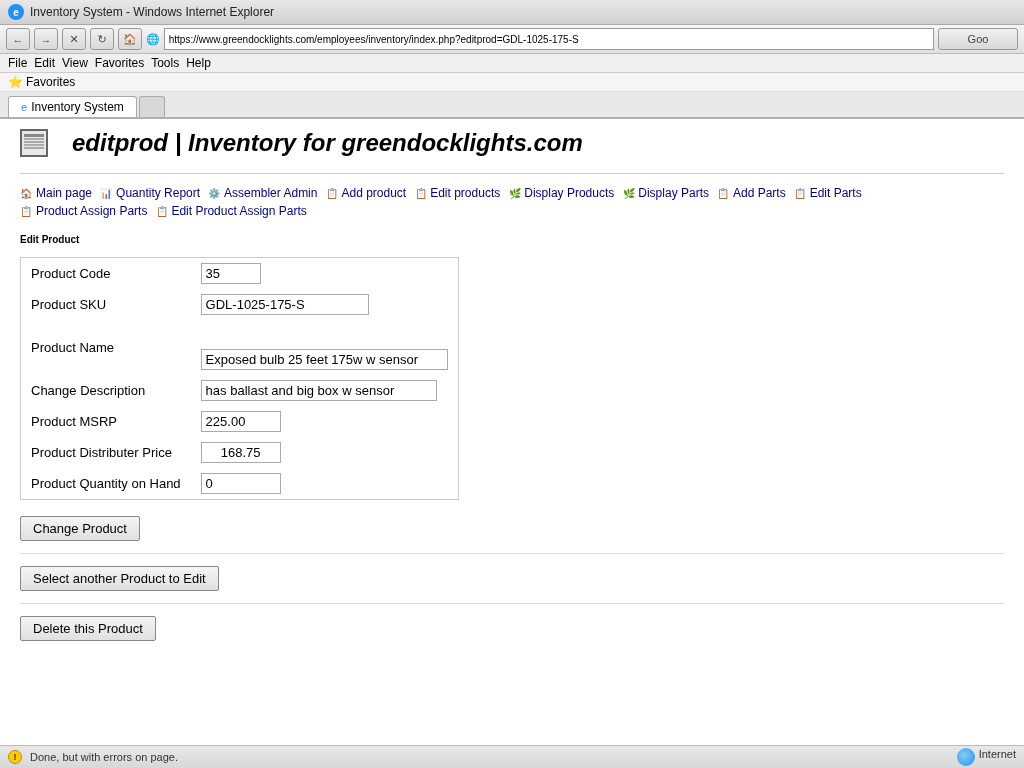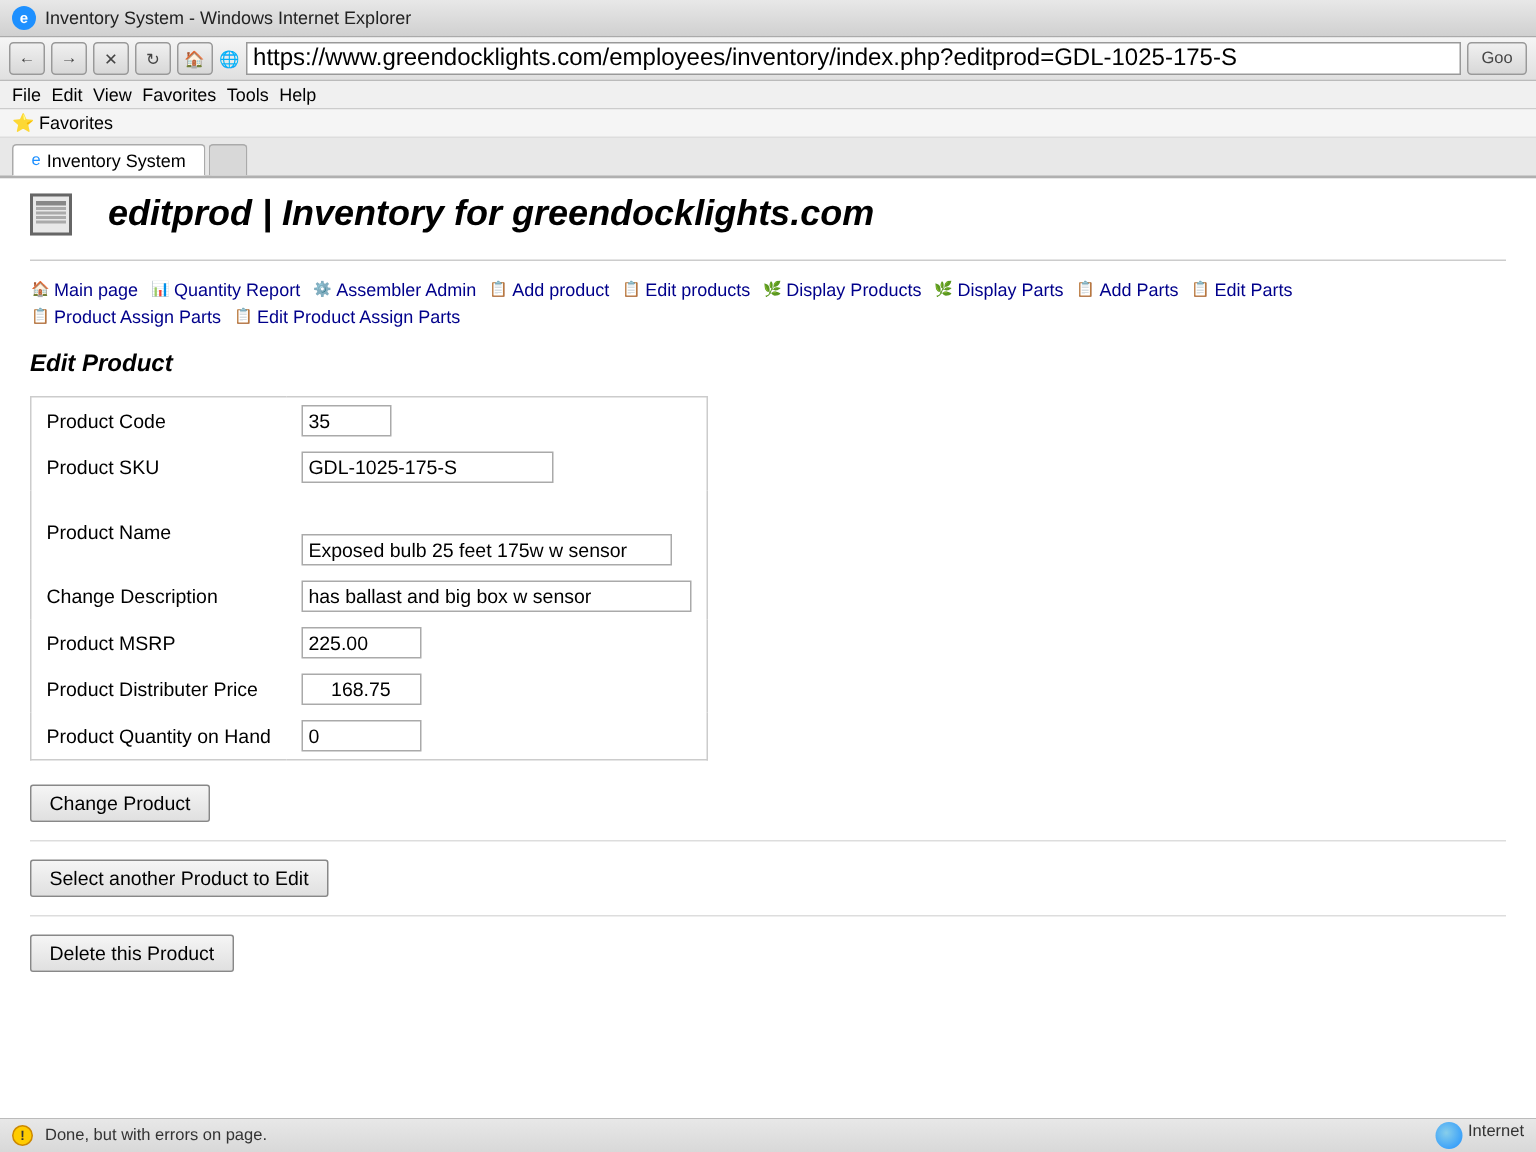--- a/index.html
+++ b/index.html
@@ -53,7 +53,7 @@
       height: 22px;
       border: 1px solid #999;
       padding: 0 4px;
-      font-size: 16px;
+      font-size: 10px;
       background: white;
     }
     .browser-menu {

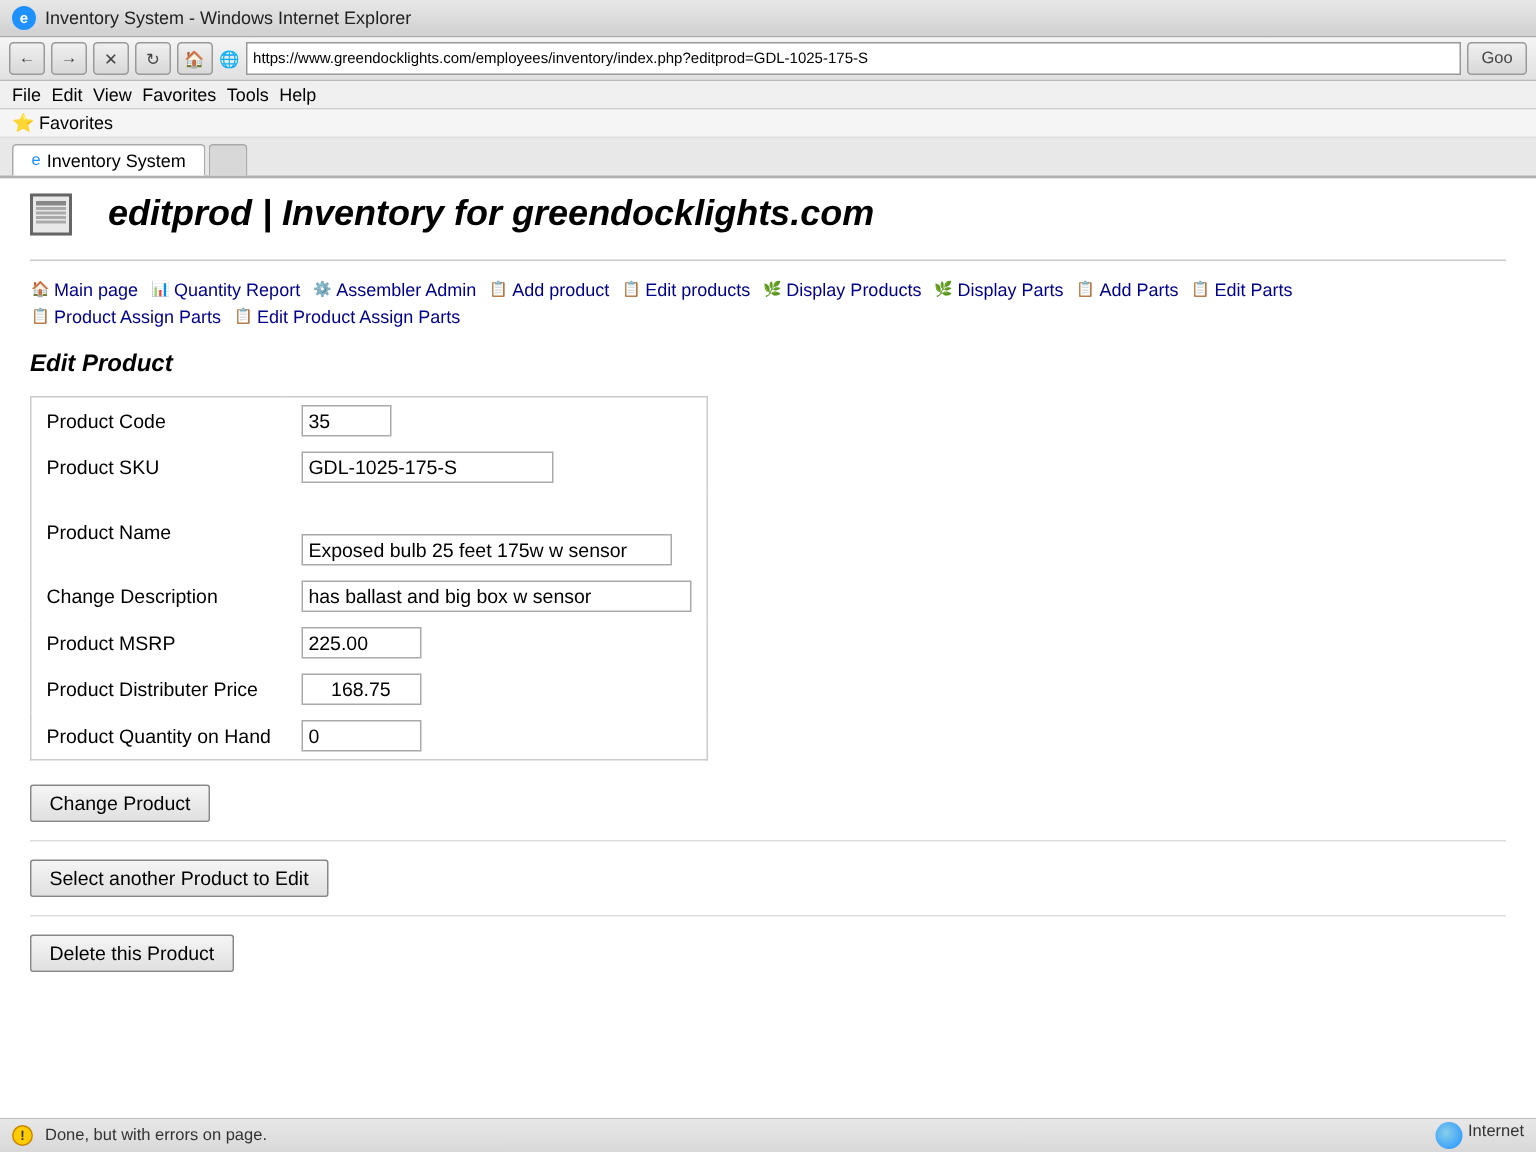--- a/index.html
+++ b/index.html
@@ -243,7 +243,7 @@
     <span style="font-size:11px;color:#555;">🌐</span>
     <input class="url-bar" type="text" value="https://www.greendocklights.com/employees/inventory/index.php?editprod=GDL-1025-175-S" style="">
   </div>
-  <button class="nav-btn" style="width:40px;font-size:11px;">Goo</button>
+  <button class="nav-btn" style="width:80px;font-size:11px;">Goo</button>
 </div>
 
 <div class="browser-menu">

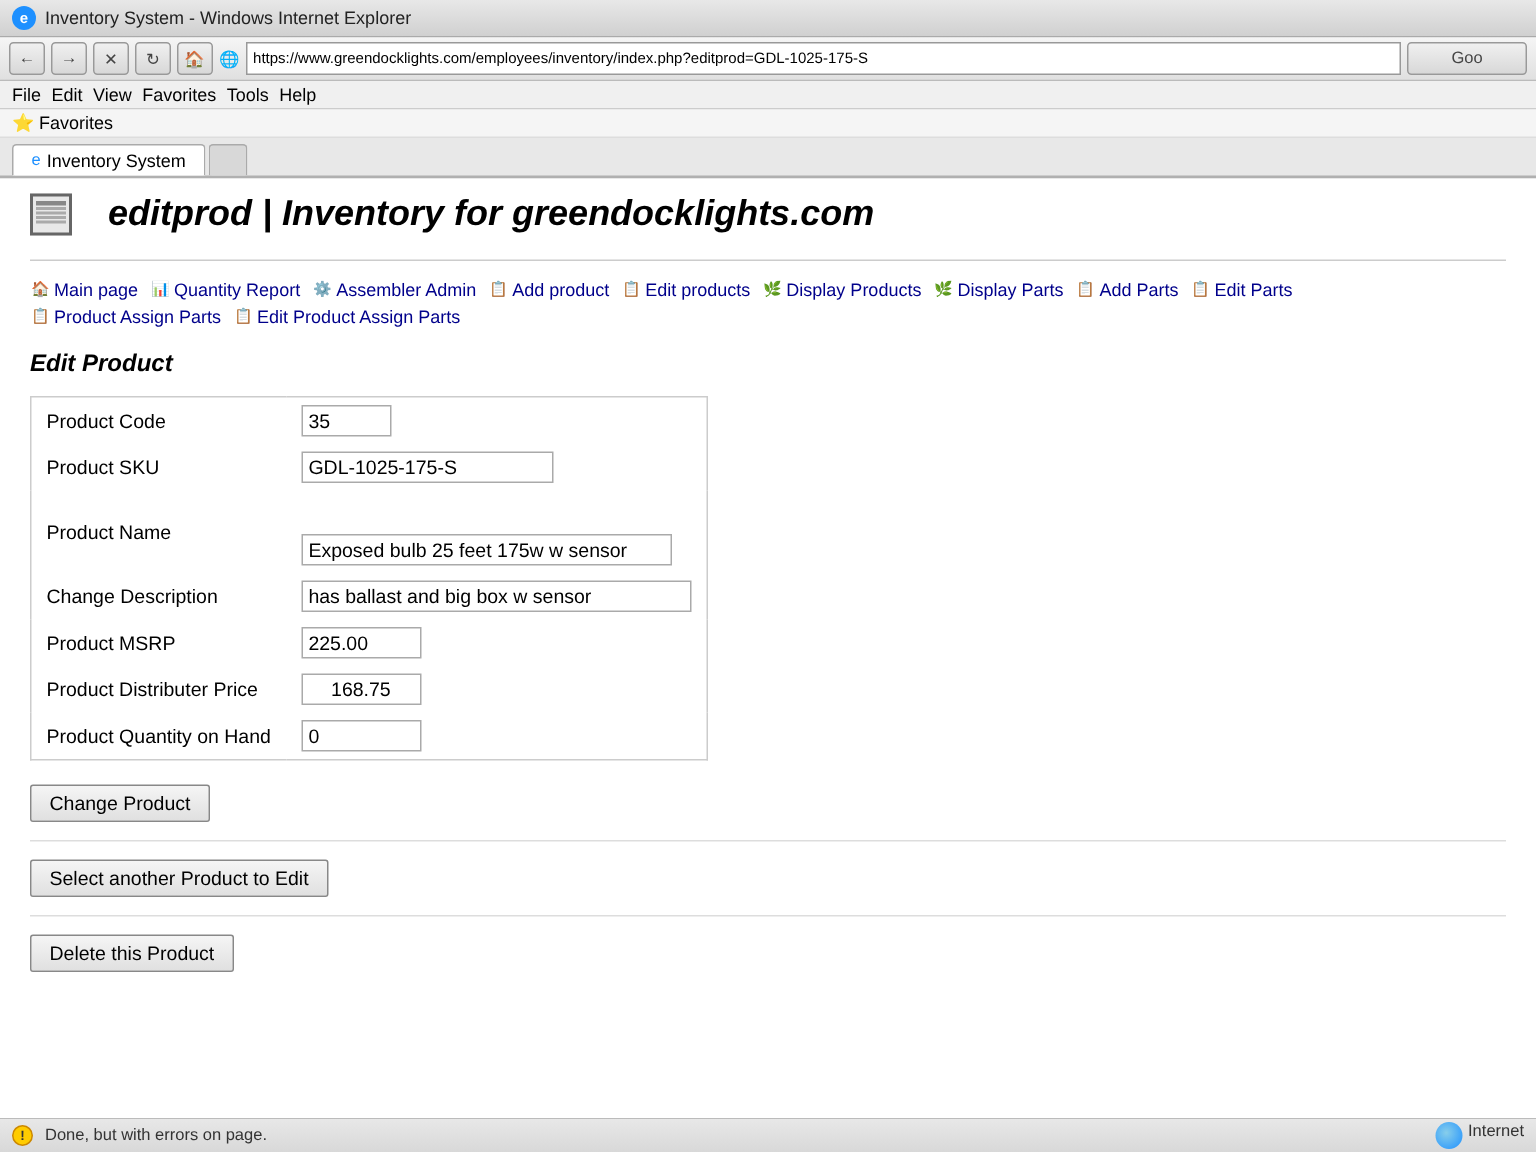--- a/index.html
+++ b/index.html
@@ -146,11 +146,10 @@
 
     
     .section-heading {
-      font-size: 16px;
+      font-size: 10px;
       font-weight: bold;
       margin-bottom: 12px;
       color: #000;
-      font-style: italic;
     }
 
     

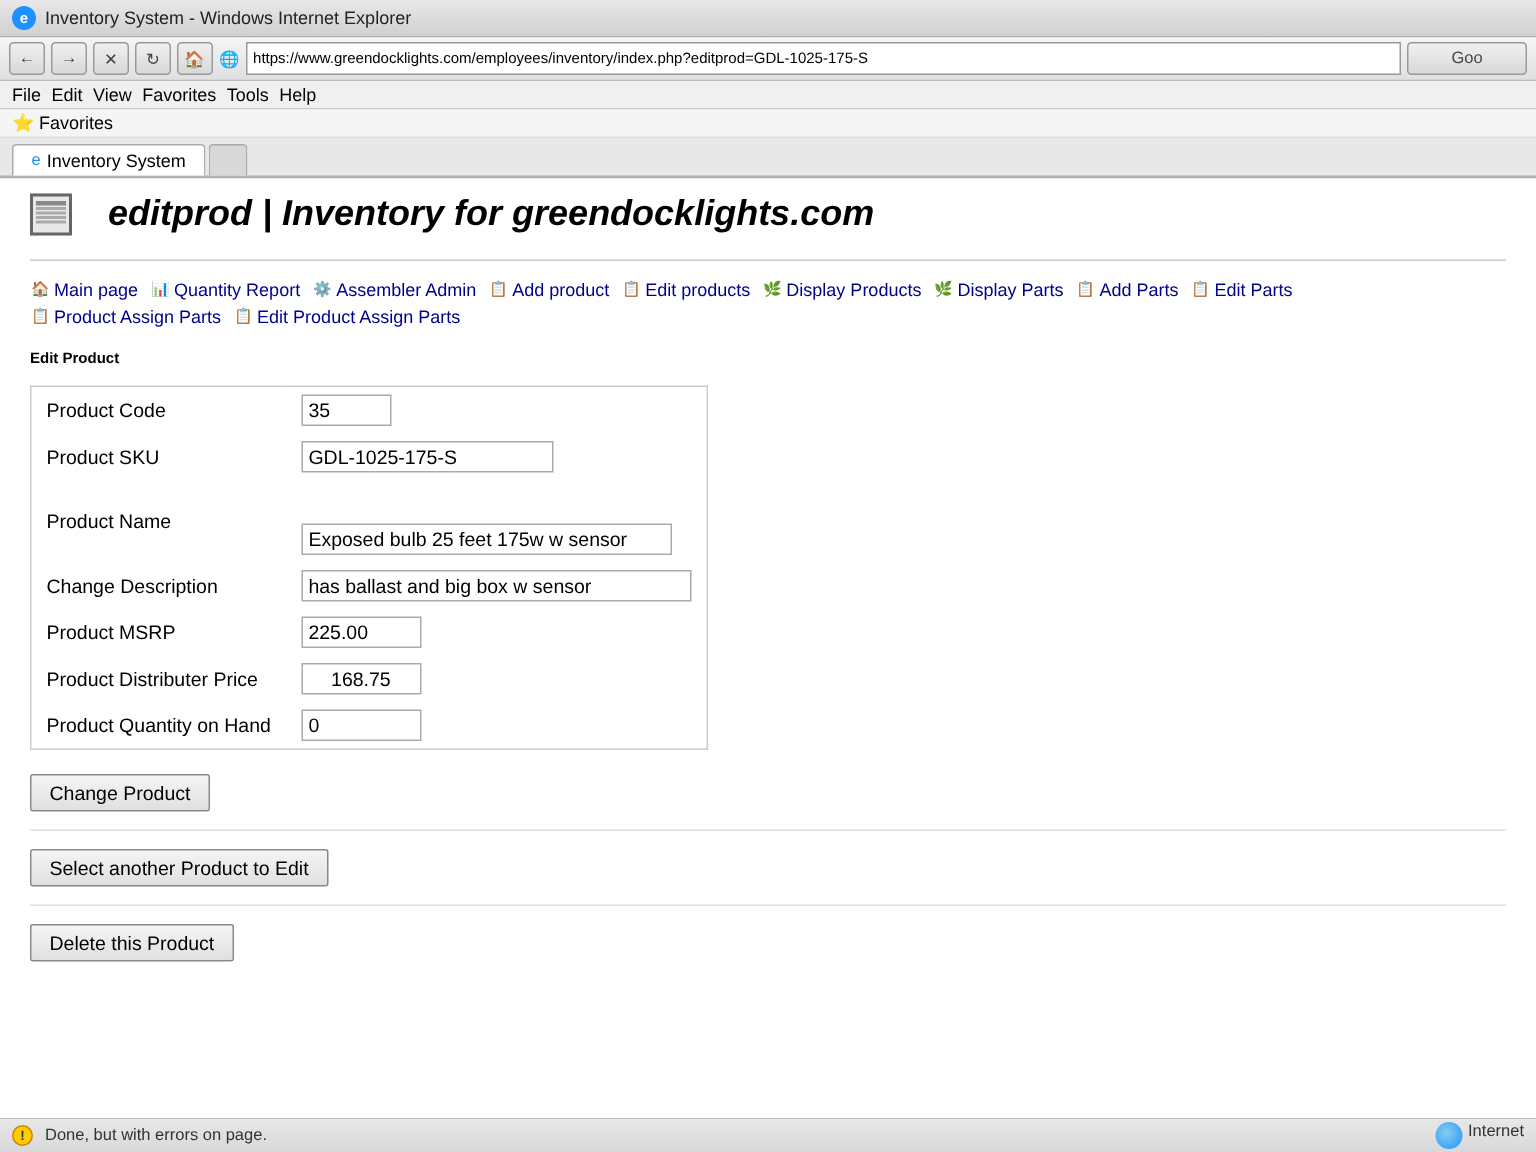--- a/index.html
+++ b/index.html
@@ -357,7 +357,7 @@
       <tr>
         <td>Change Description</td>
         <td>
-          <input type="text" style="width: 260px;" value="has ballast and big box w sensor">
+          <input type="text" style="width: 236px;" value="has ballast and big box w sensor">
         </td>
       </tr>
       <tr>

